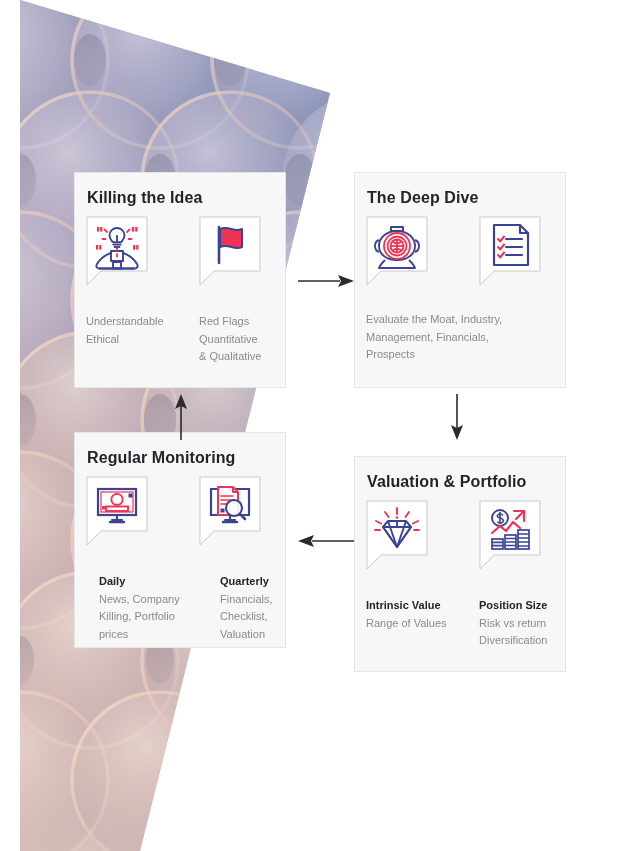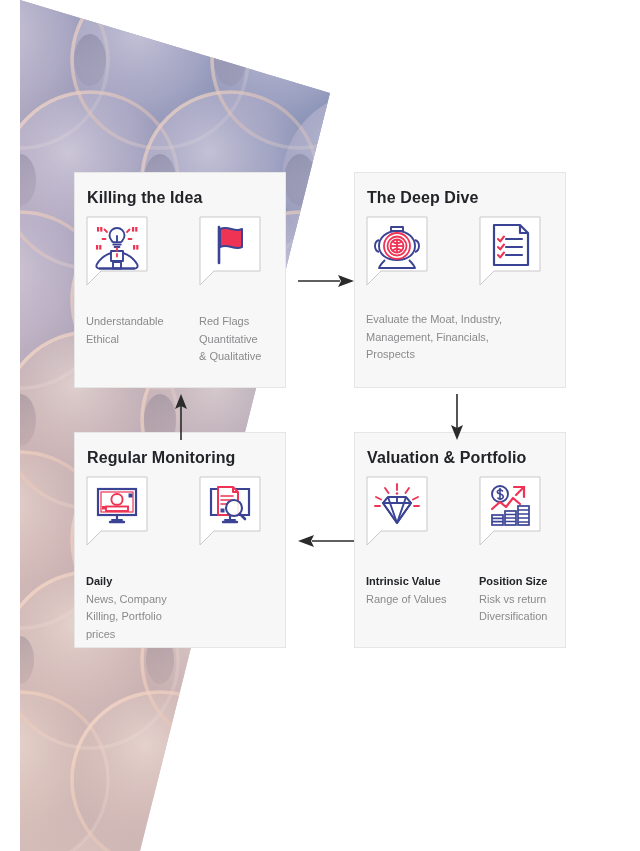--- a/index.html
+++ b/index.html
@@ -55,7 +55,7 @@
   #card-deep .txt-row{position:absolute;left:11px;top:138px;}
   #card-deep .txt-col{width:196px;}
 
-  #card-valuation{left:354px;top:432px;width:212px;height:216px;}
+  #card-valuation{left:354px;top:456px;width:212px;height:216px;}
   #card-valuation .card-title{position:absolute;left:12px;top:16px;}
   #card-valuation .icon-row{position:absolute;left:10px;top:42px;}
   #card-valuation .icon-cell{width:113px;}

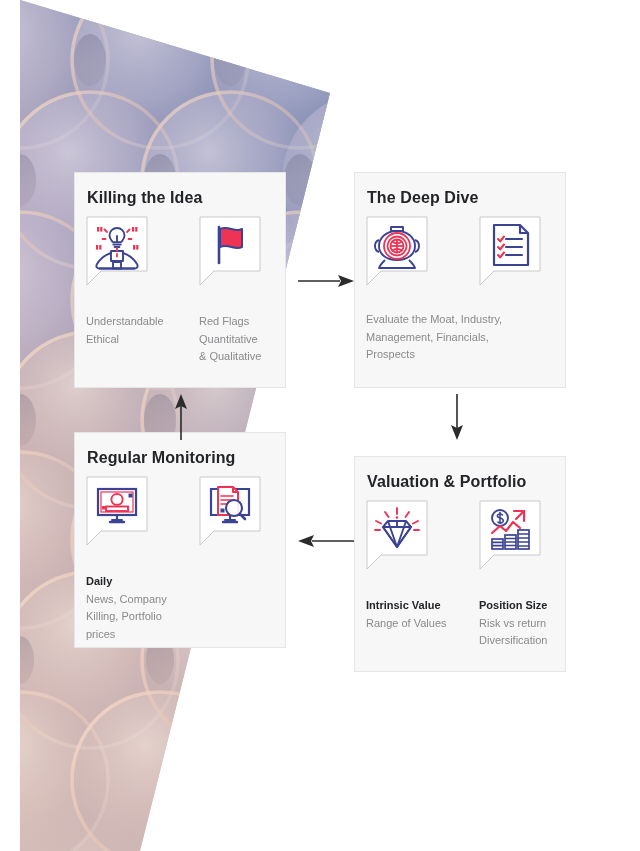--- a/index.html
+++ b/index.html
@@ -67,7 +67,7 @@
   #card-monitoring .icon-row{position:absolute;left:10px;top:42px;}
   #card-monitoring .icon-cell{width:113px;}
   #card-monitoring .txt-row{position:absolute;left:11px;top:140px;}
-  #card-monitoring .txt-col{width:108px;}
+  #card-monitoring .txt-col{width:108px;margin-left:13px;}
 
   
   .arrow{position:absolute;z-index:6;}

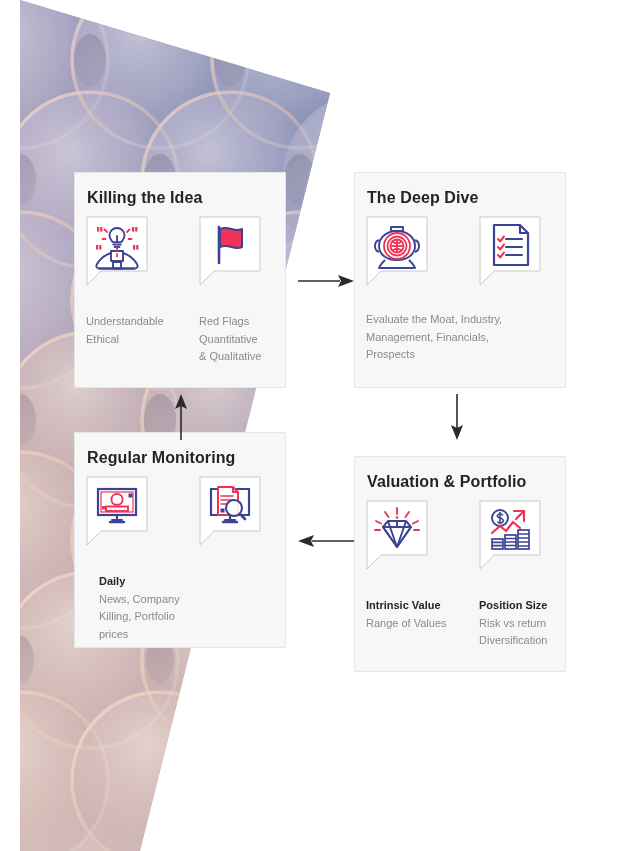--- a/index.html
+++ b/index.html
@@ -408,6 +408,12 @@
         <span class="ln">Killing, Portfolio</span>
         <span class="ln">prices</span>
       </div>
+      <div class="txt-col">
+        <span class="lead">Quarterly</span>
+        <span class="ln">Financials,</span>
+        <span class="ln">Checklist,</span>
+        <span class="ln">Valuation</span>
+      </div>
     </div>
   </div>
 

